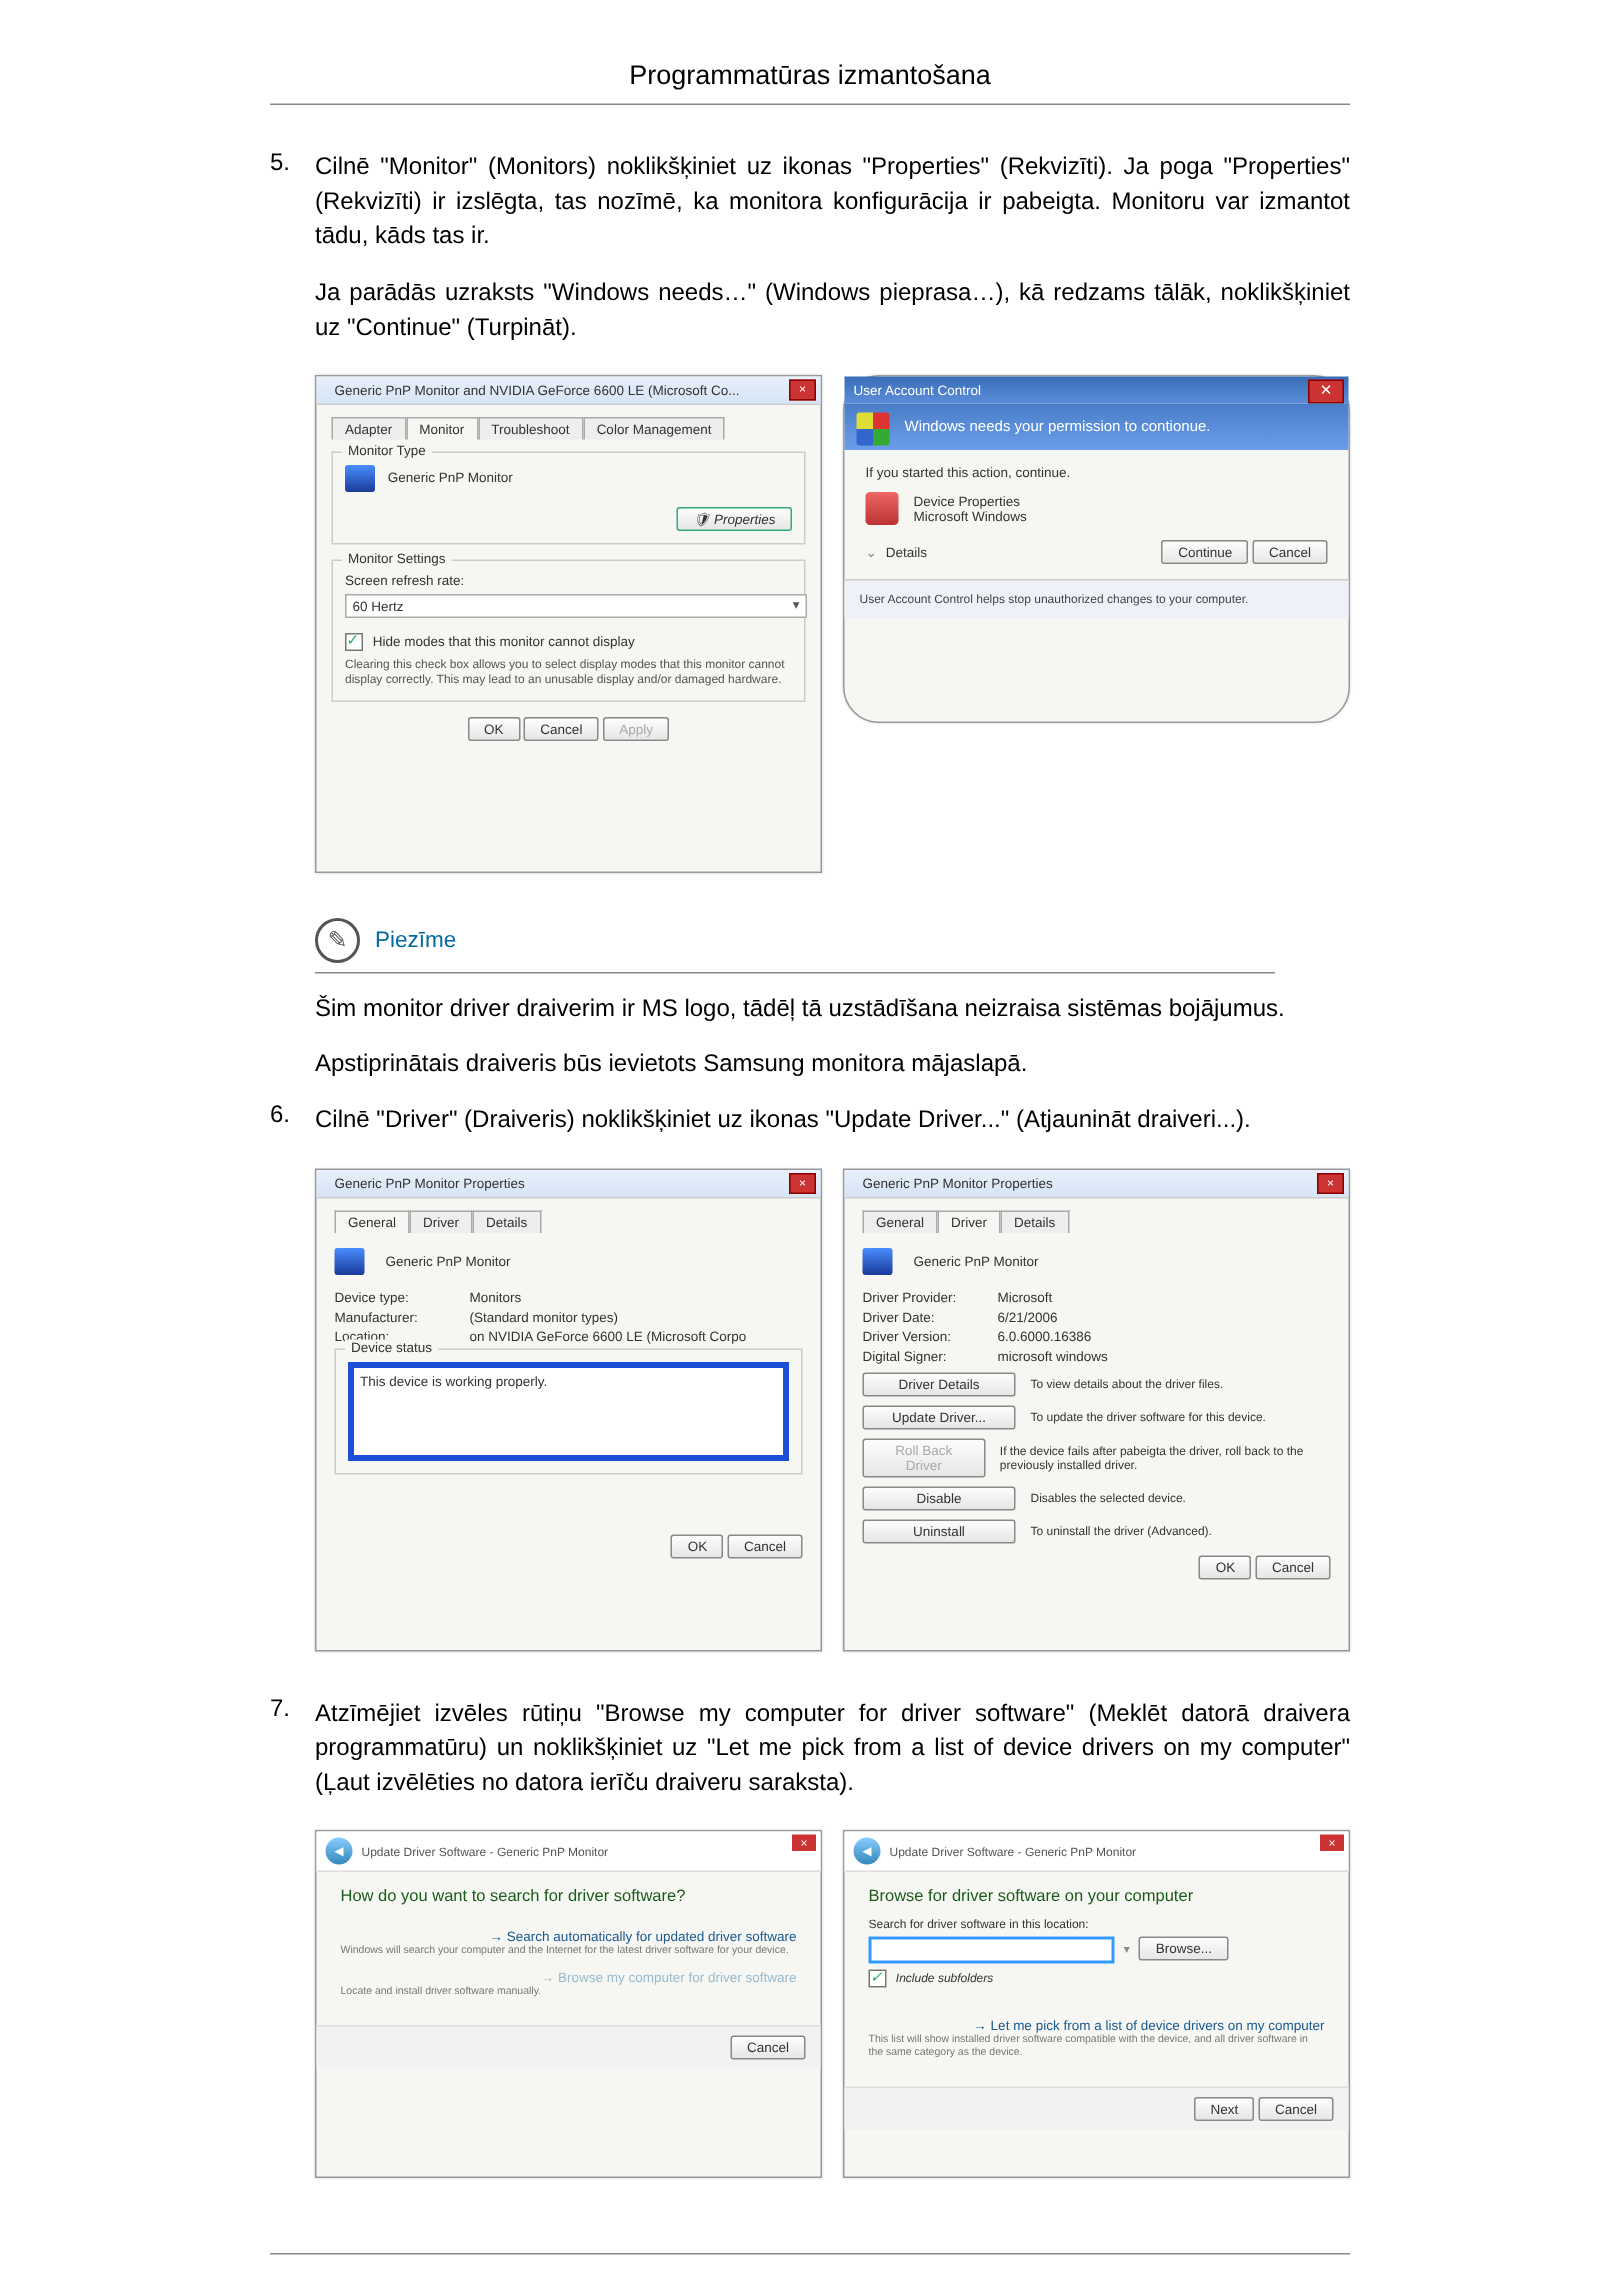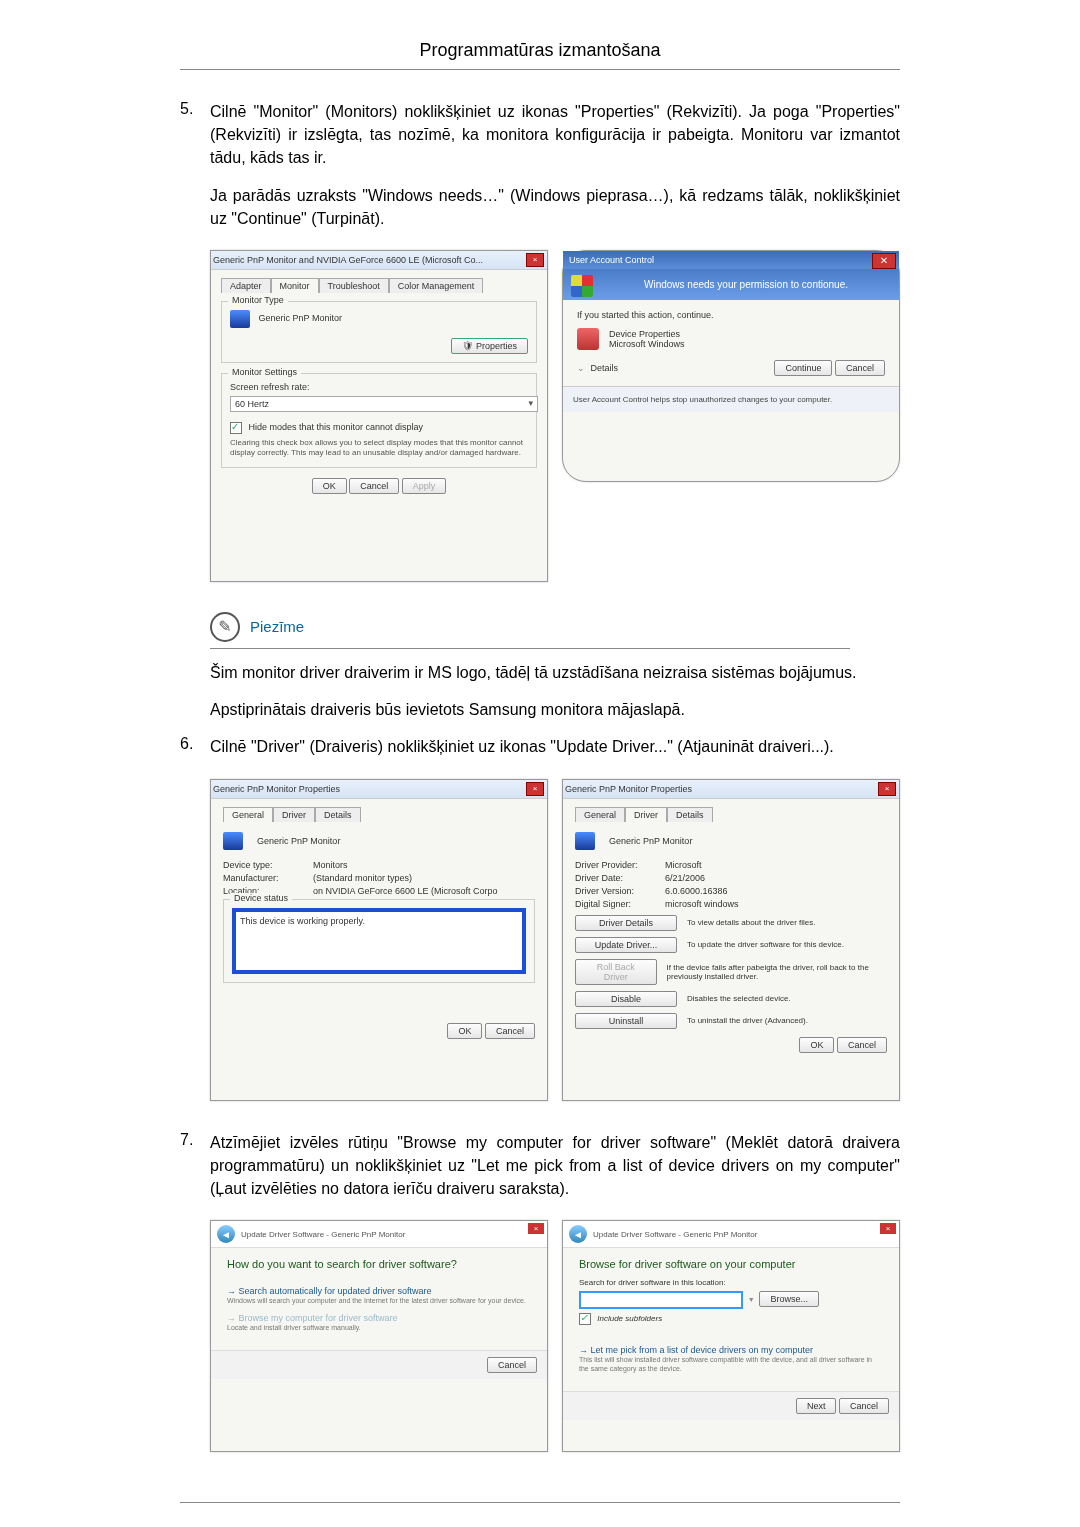--- a/index.html
+++ b/index.html
@@ -58,7 +58,7 @@
   .ss-monitor { width: 300px; height: 330px; }
   .ss-title {
     background: linear-gradient(#e8f0fb,#d6e4f5);
-    padding: 4px 2px;
+    padding: 4px 12px;
     font-size: 9px;
     border-bottom: 1px solid #ccc;
     position: relative;

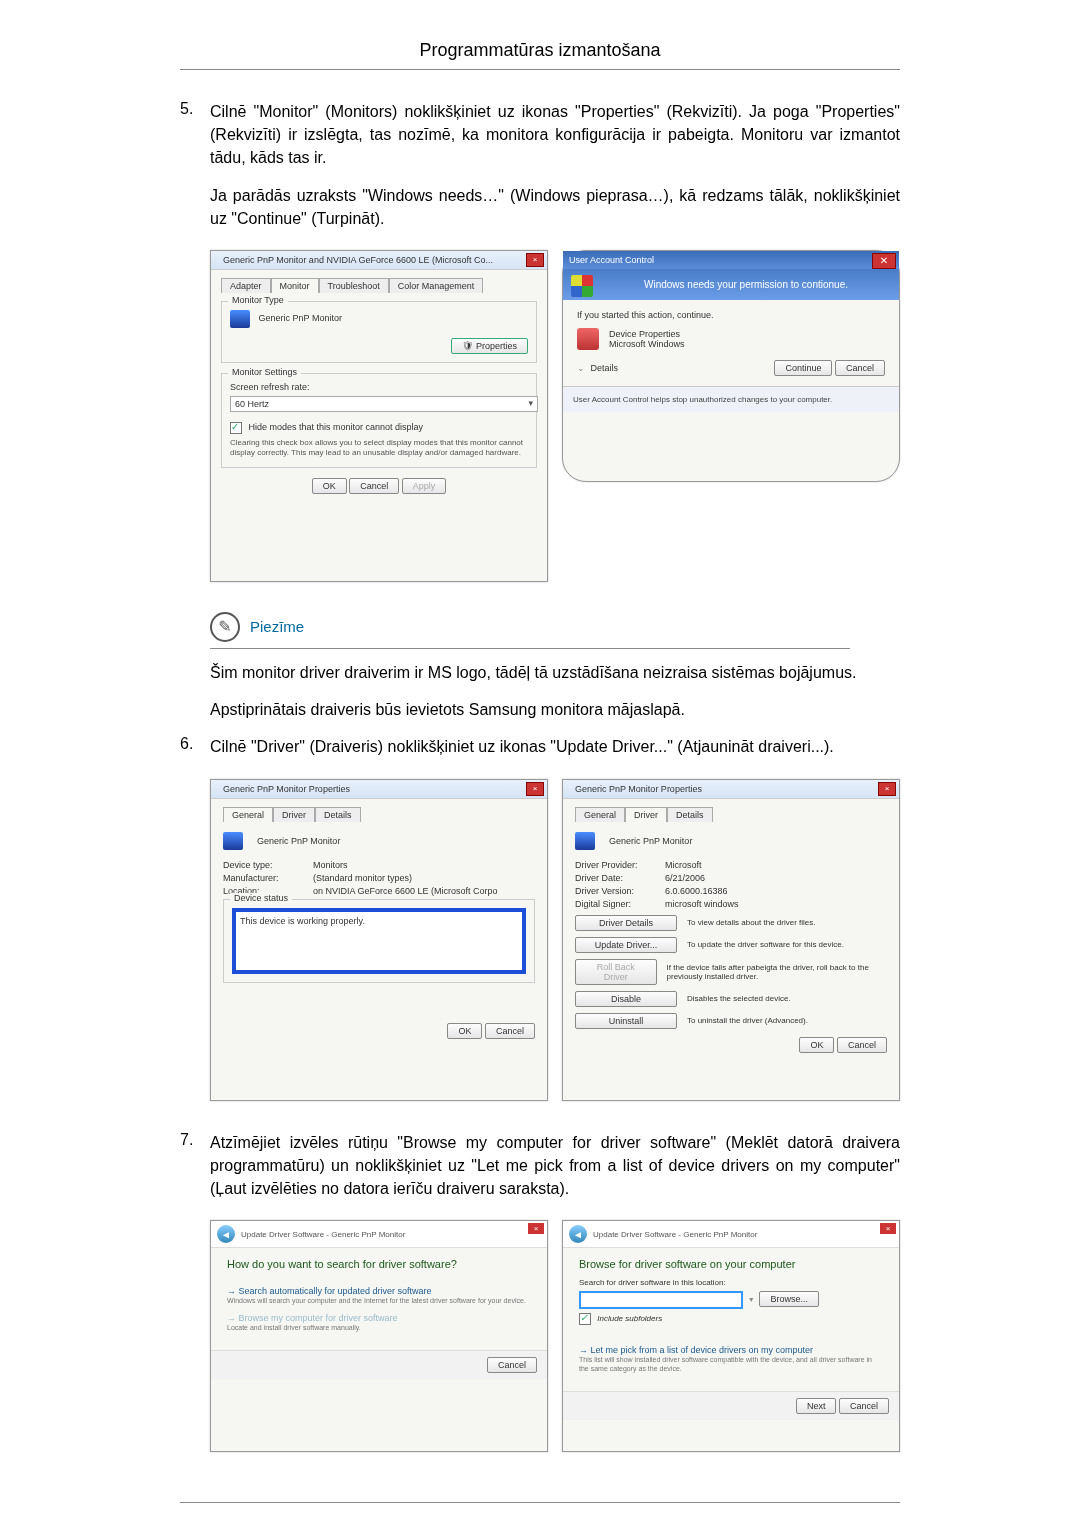--- a/index.html
+++ b/index.html
@@ -111,7 +111,7 @@
   }
   .uac-banner {
     background: linear-gradient(#4a7dc8,#6b9de8);
-    color:#fff; padding:10px 10px 10px 40px; font-size:10px; position:relative;text-align:center;
+    color:#fff; padding:10px 10px 10px 40px; font-size:10px; position:relative;
   }
   .uac-shield {
     position:absolute; left:8px; top:6px; width:22px; height:22px;

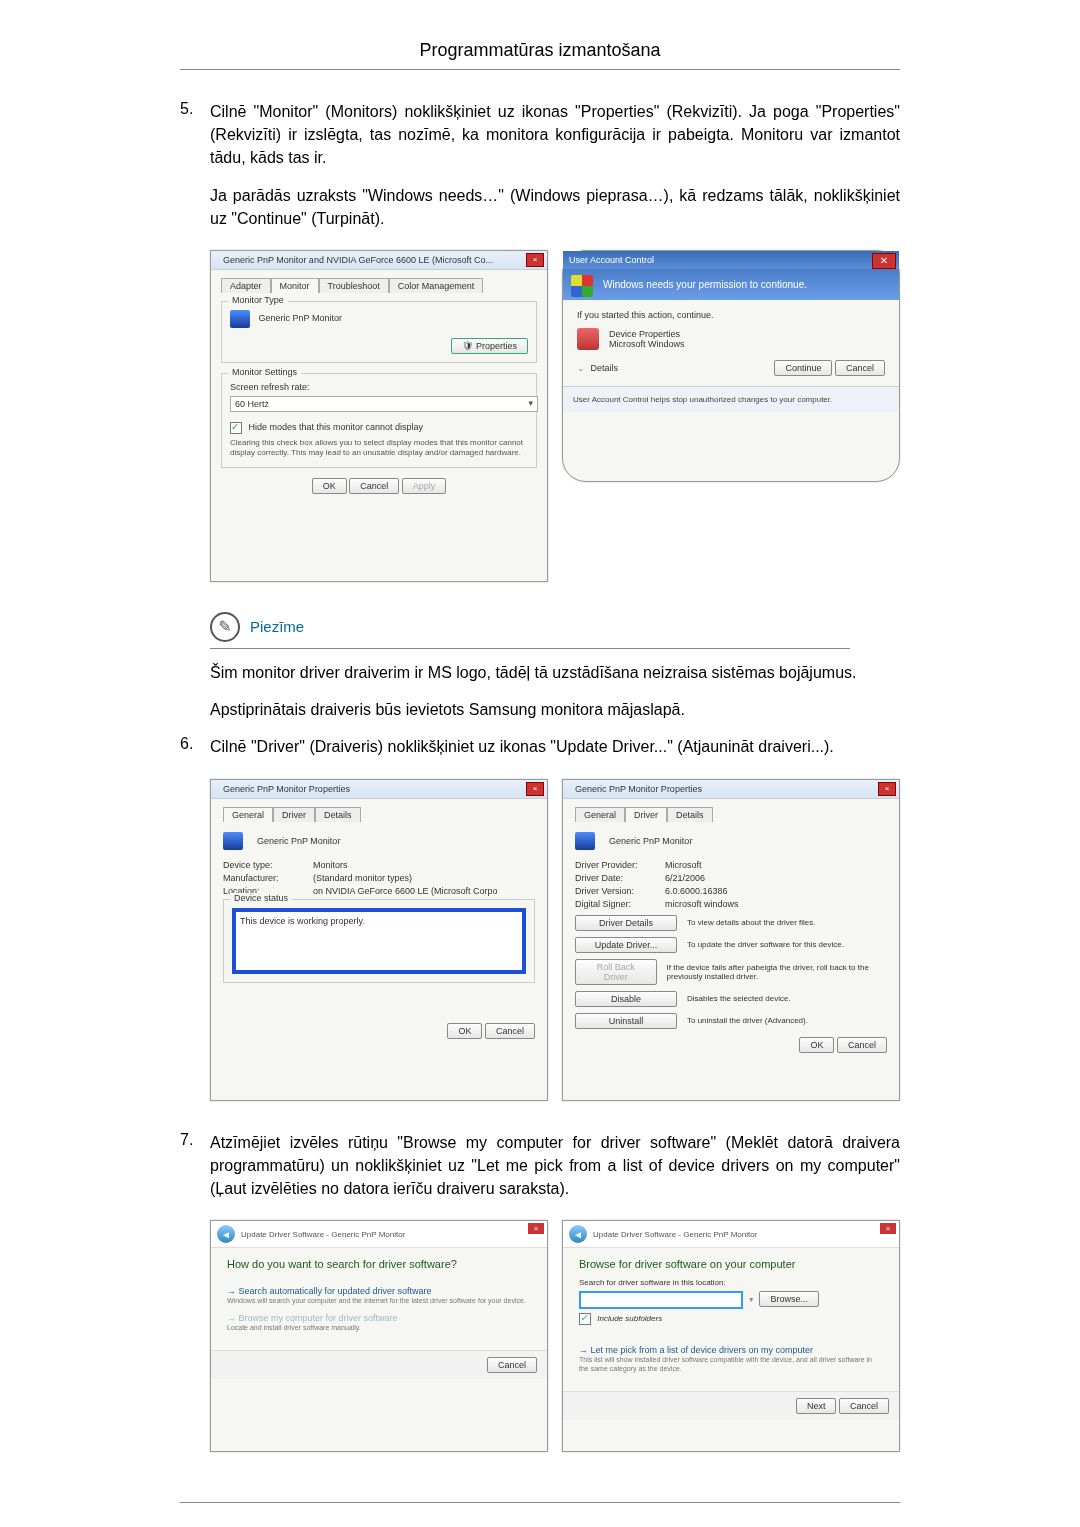--- a/index.html
+++ b/index.html
@@ -190,7 +190,7 @@
           <span class="monitor-icon"></span>
           <span>Generic PnP Monitor</span>
           <div style="text-align:right;margin-top:10px;">
-            <span class="btn" style="border-color:#3a7;">🛡 <span>Properties</span></span>
+            <span class="btn" style="border-color:#3a7;font-style:italic;">🛡 <span>Properties</span></span>
           </div>
         </div>
         <div class="groupbox">

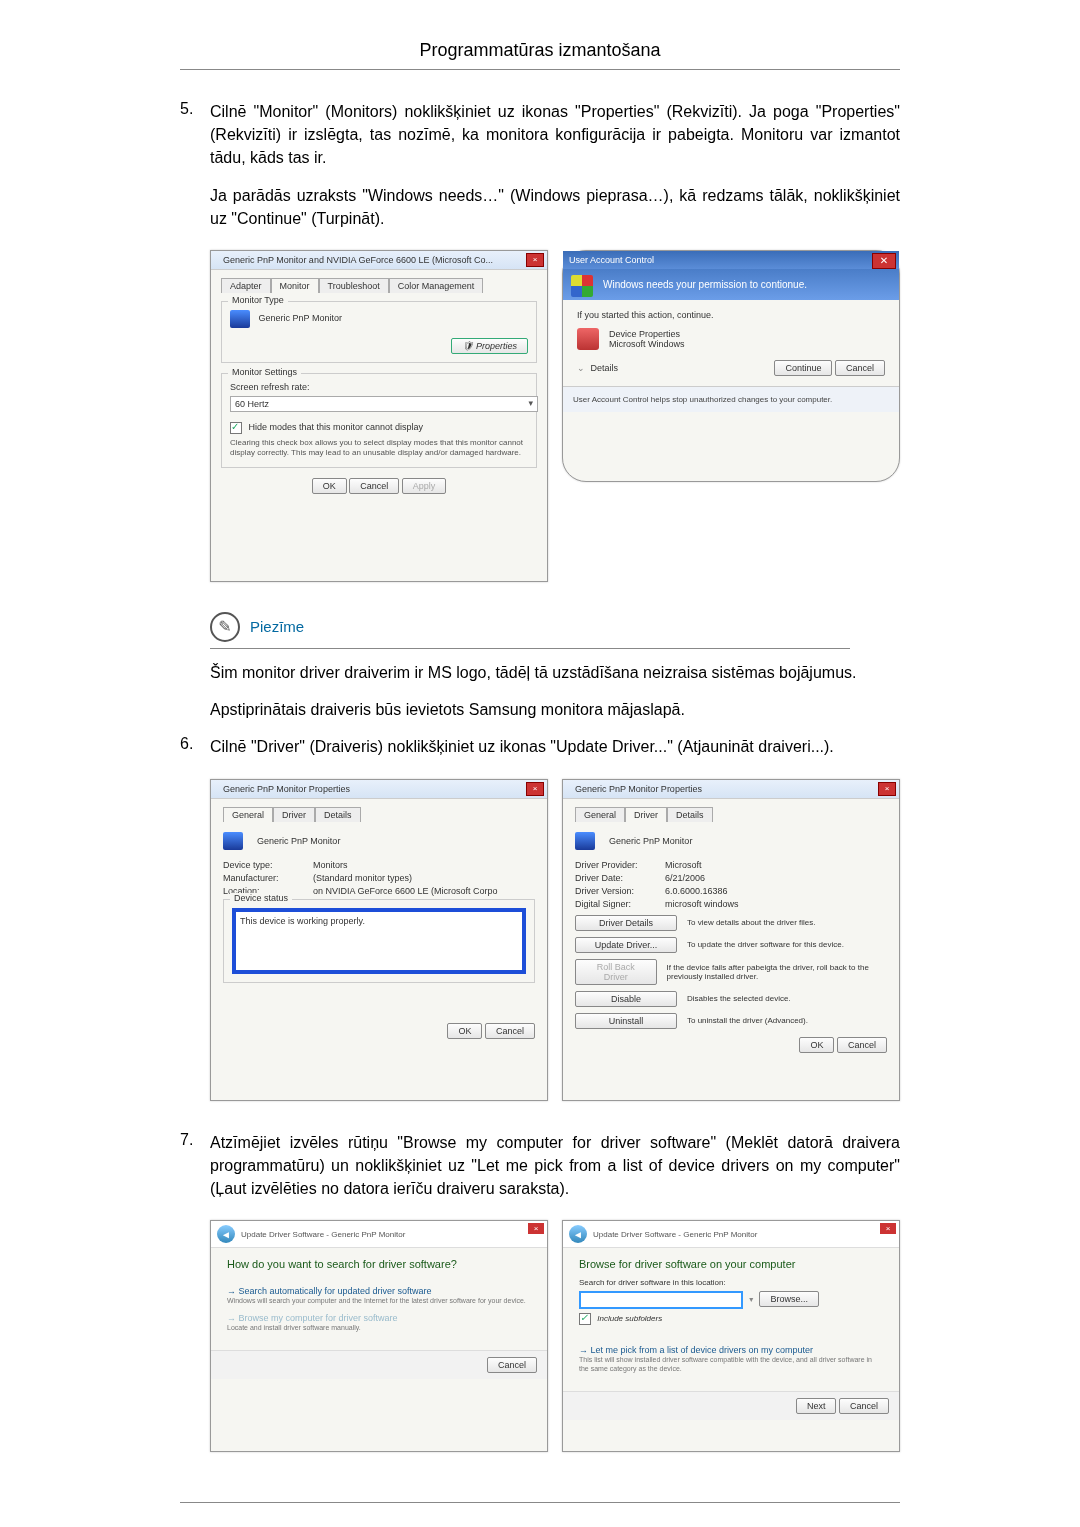--- a/index.html
+++ b/index.html
@@ -149,7 +149,7 @@
   .wiz-heading { color:#1a5a1a; font-size:11px; padding:10px 16px 4px 16px; }
   .wiz-body { padding:4px 16px 10px 16px; font-size:8px; }
   .wiz-option { margin:8px 0; }
-  .wiz-opt-title { color:#1a5a90; font-size:9px; }
+  .wiz-opt-title { color:#1a5a90; font-size:9px;text-align:right; }
   .wiz-opt-sub { color:#777; font-size:7px; line-height:1.3; }
   .wiz-input { border:1px solid #999; background:#fff; width:160px; height:14px; display:inline-block; vertical-align:middle;}
   .wiz-input.hl { border:2px solid #39f; }

